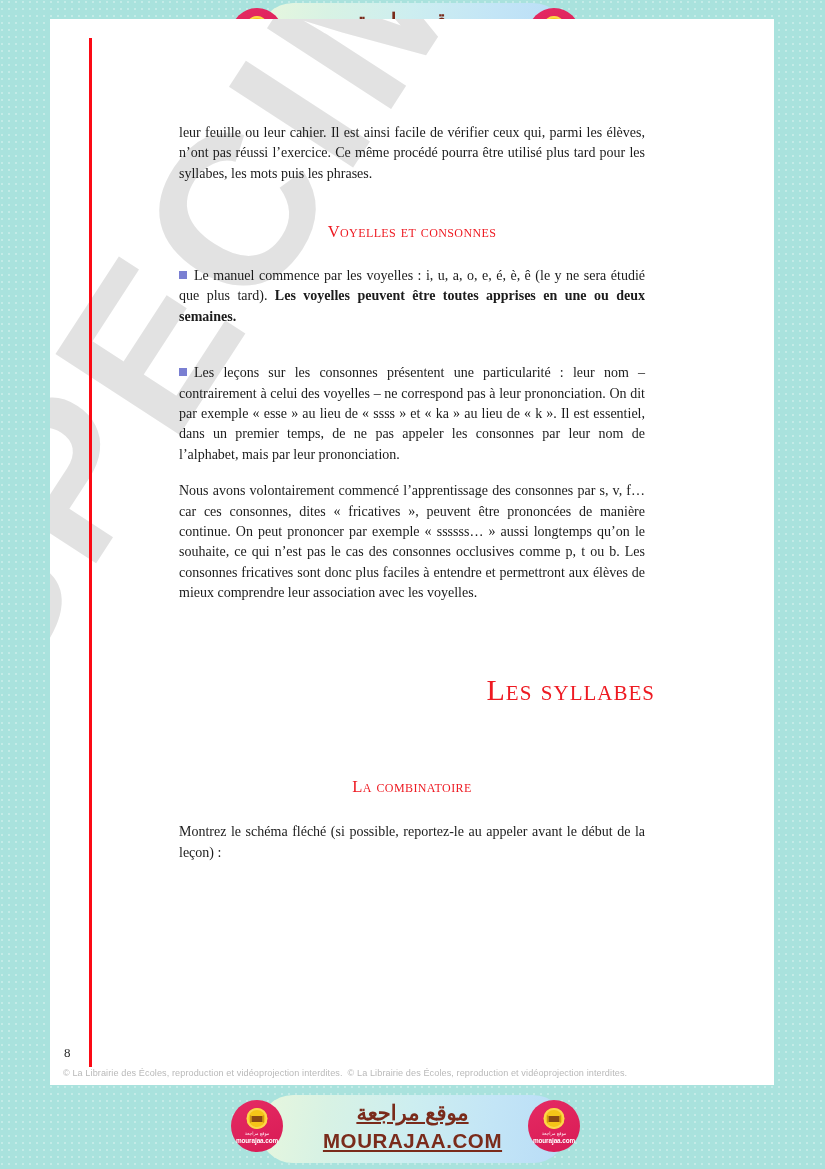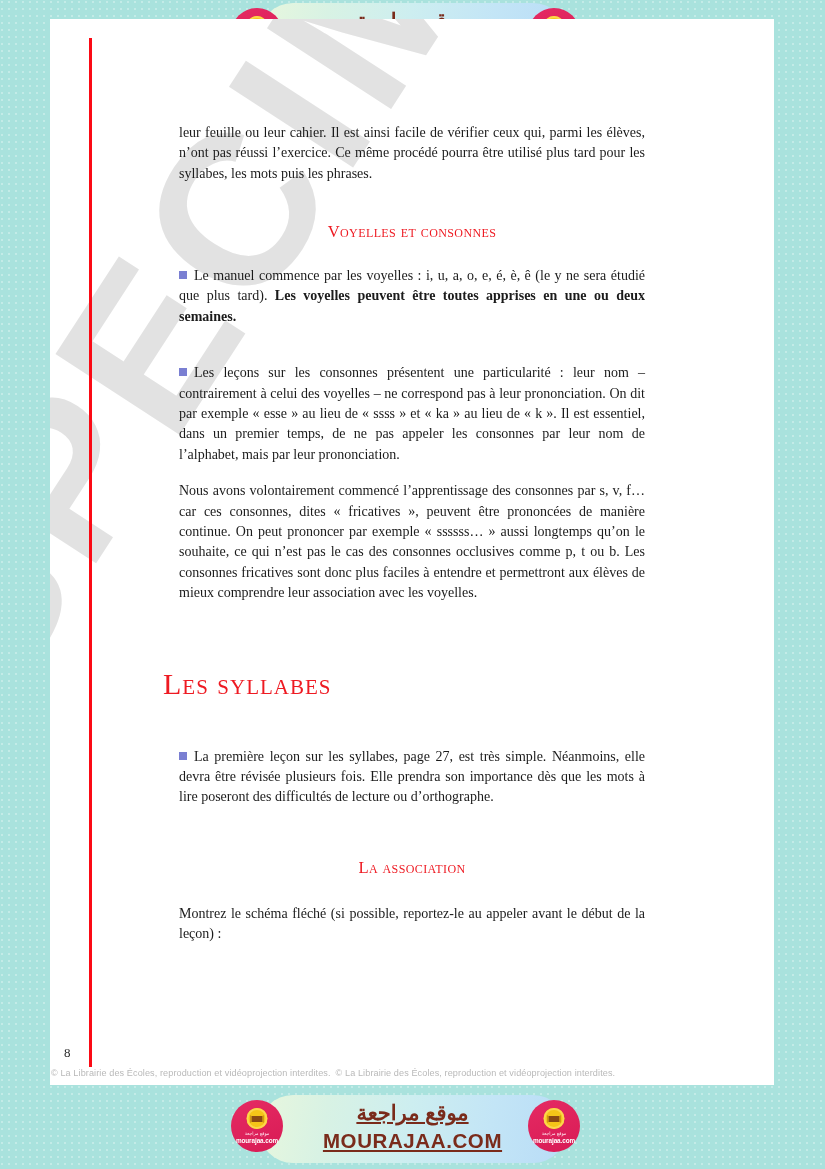--- a/index.html
+++ b/index.html
@@ -108,12 +108,12 @@
   }
 
   h1.big-title {
-    margin: 0;
+    margin: 6px;
     color: #ee1a22;
     font-size: 30px;
     font-weight: 400;
     font-variant: small-caps;
-    text-align: left;
+    text-align: right;
     letter-spacing: 1px;
     line-height: 1.2;
   }

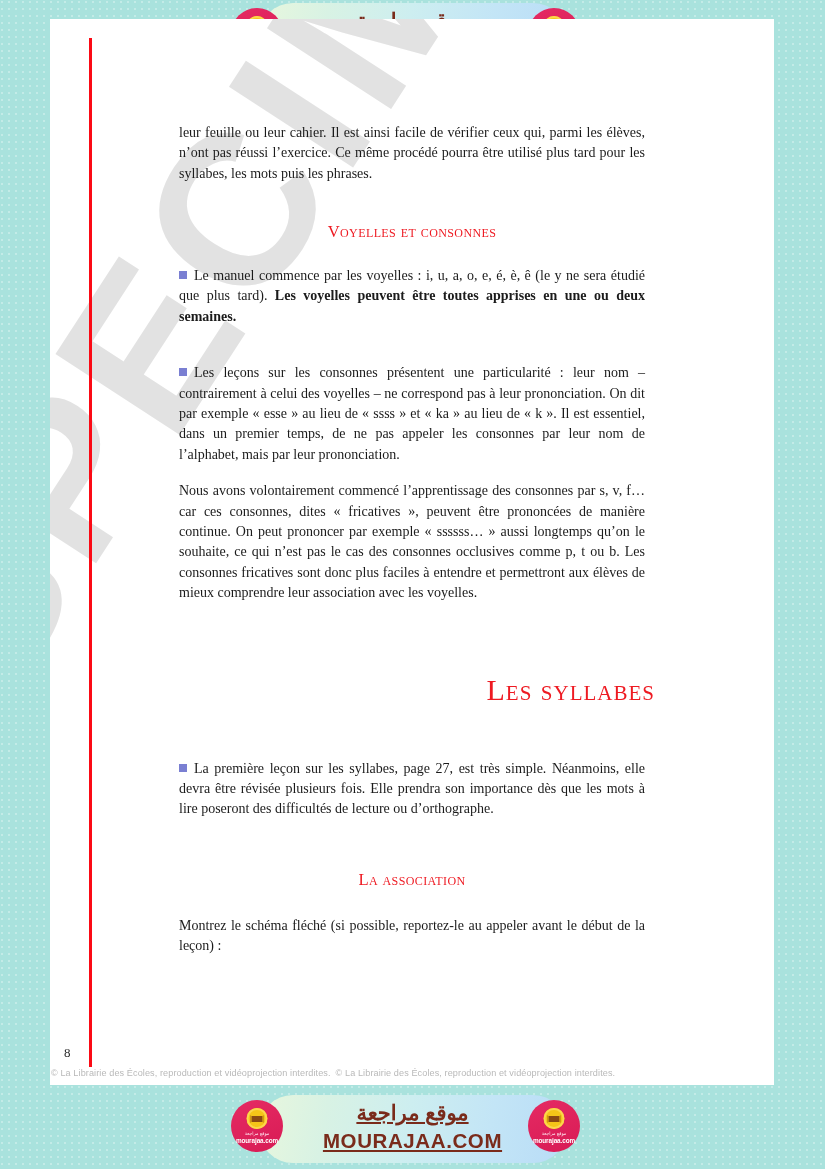--- a/index.html
+++ b/index.html
@@ -312,9 +312,6 @@
 
       <div class="sp-sub-after"></div>
 
-      <p class="body">
-        <span class="bullet-sq"></span><span>La première leçon sur les syllabes, page 27, est très simple. Néanmoins, elle devra être révisée plusieurs fois. Elle prendra son importance dès que les mots à lire poseront des difficultés de lecture ou d’orthographe.</span>
-      </p>
 
       <div class="sp-block"></div>
       <h2 class="section">La association</h2>

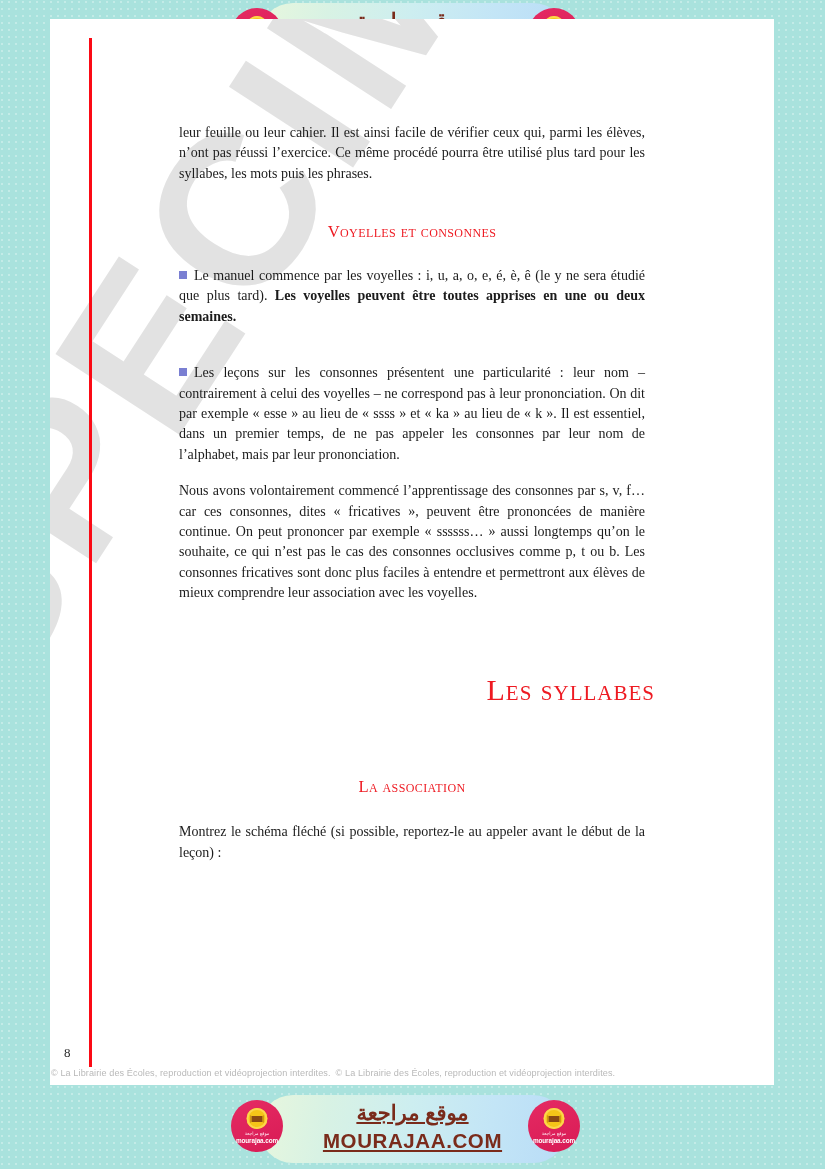--- a/index.html
+++ b/index.html
@@ -314,7 +314,7 @@
 
 
       <div class="sp-block"></div>
-      <h2 class="section">La association</h2>
+      <h2 class="section">La combinatoire</h2>
       <div class="sp-sub-after"></div>
 
 

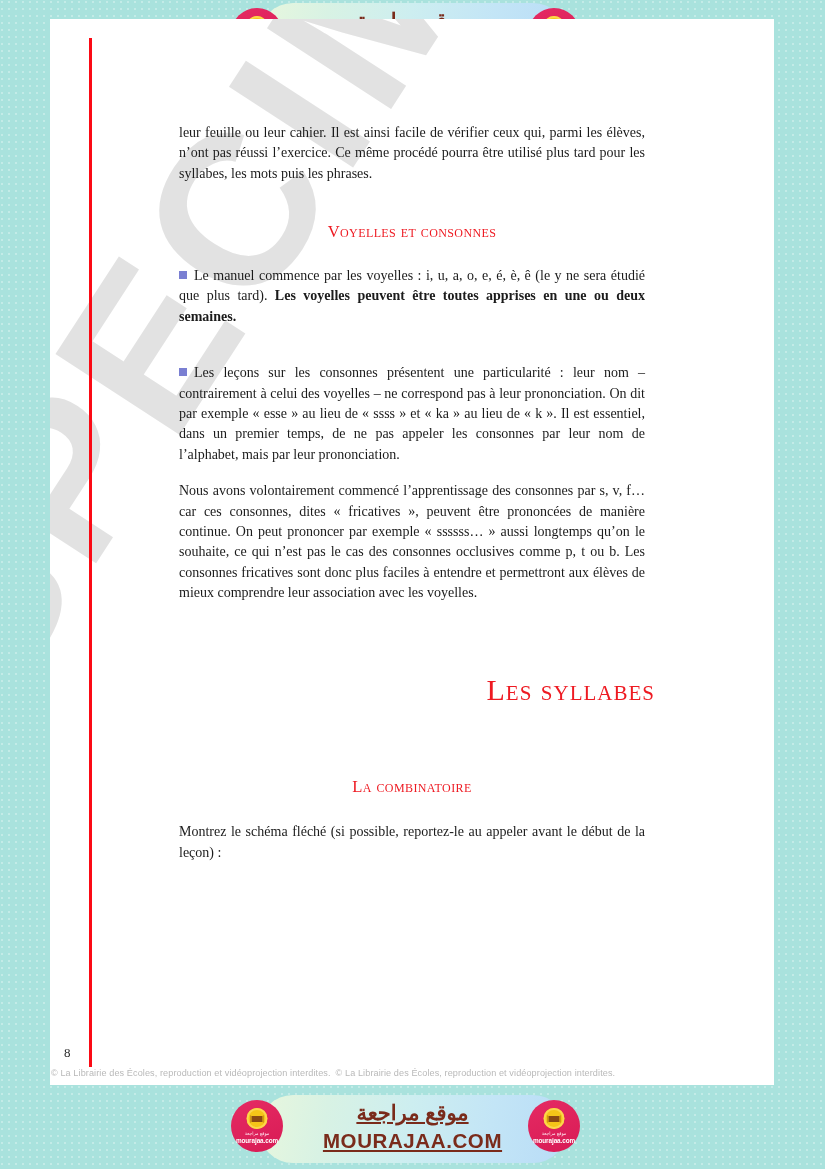--- a/index.html
+++ b/index.html
@@ -137,7 +137,7 @@
 
   #copyright {
     position: absolute;
-    left: 1px;
+    left: 13px;
     top: 1049px;
     width: 700px;
     font-family: "Liberation Sans", sans-serif;

